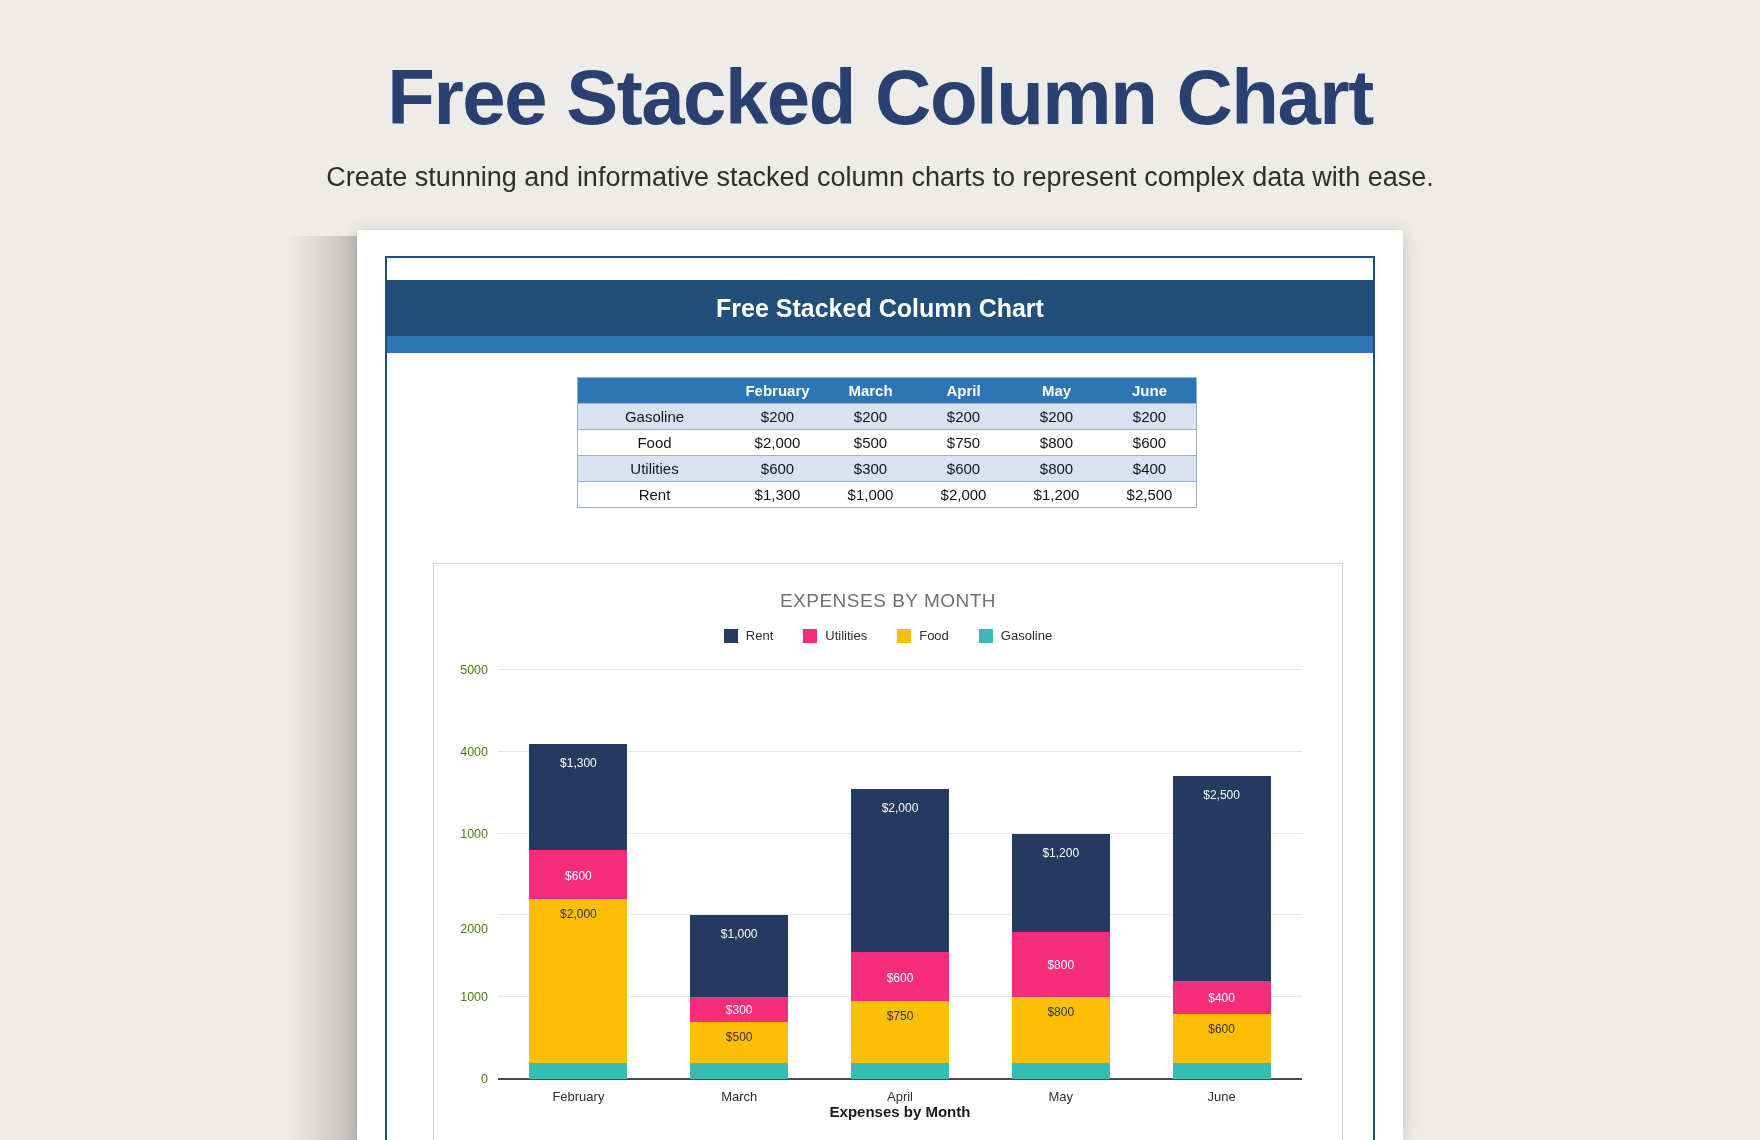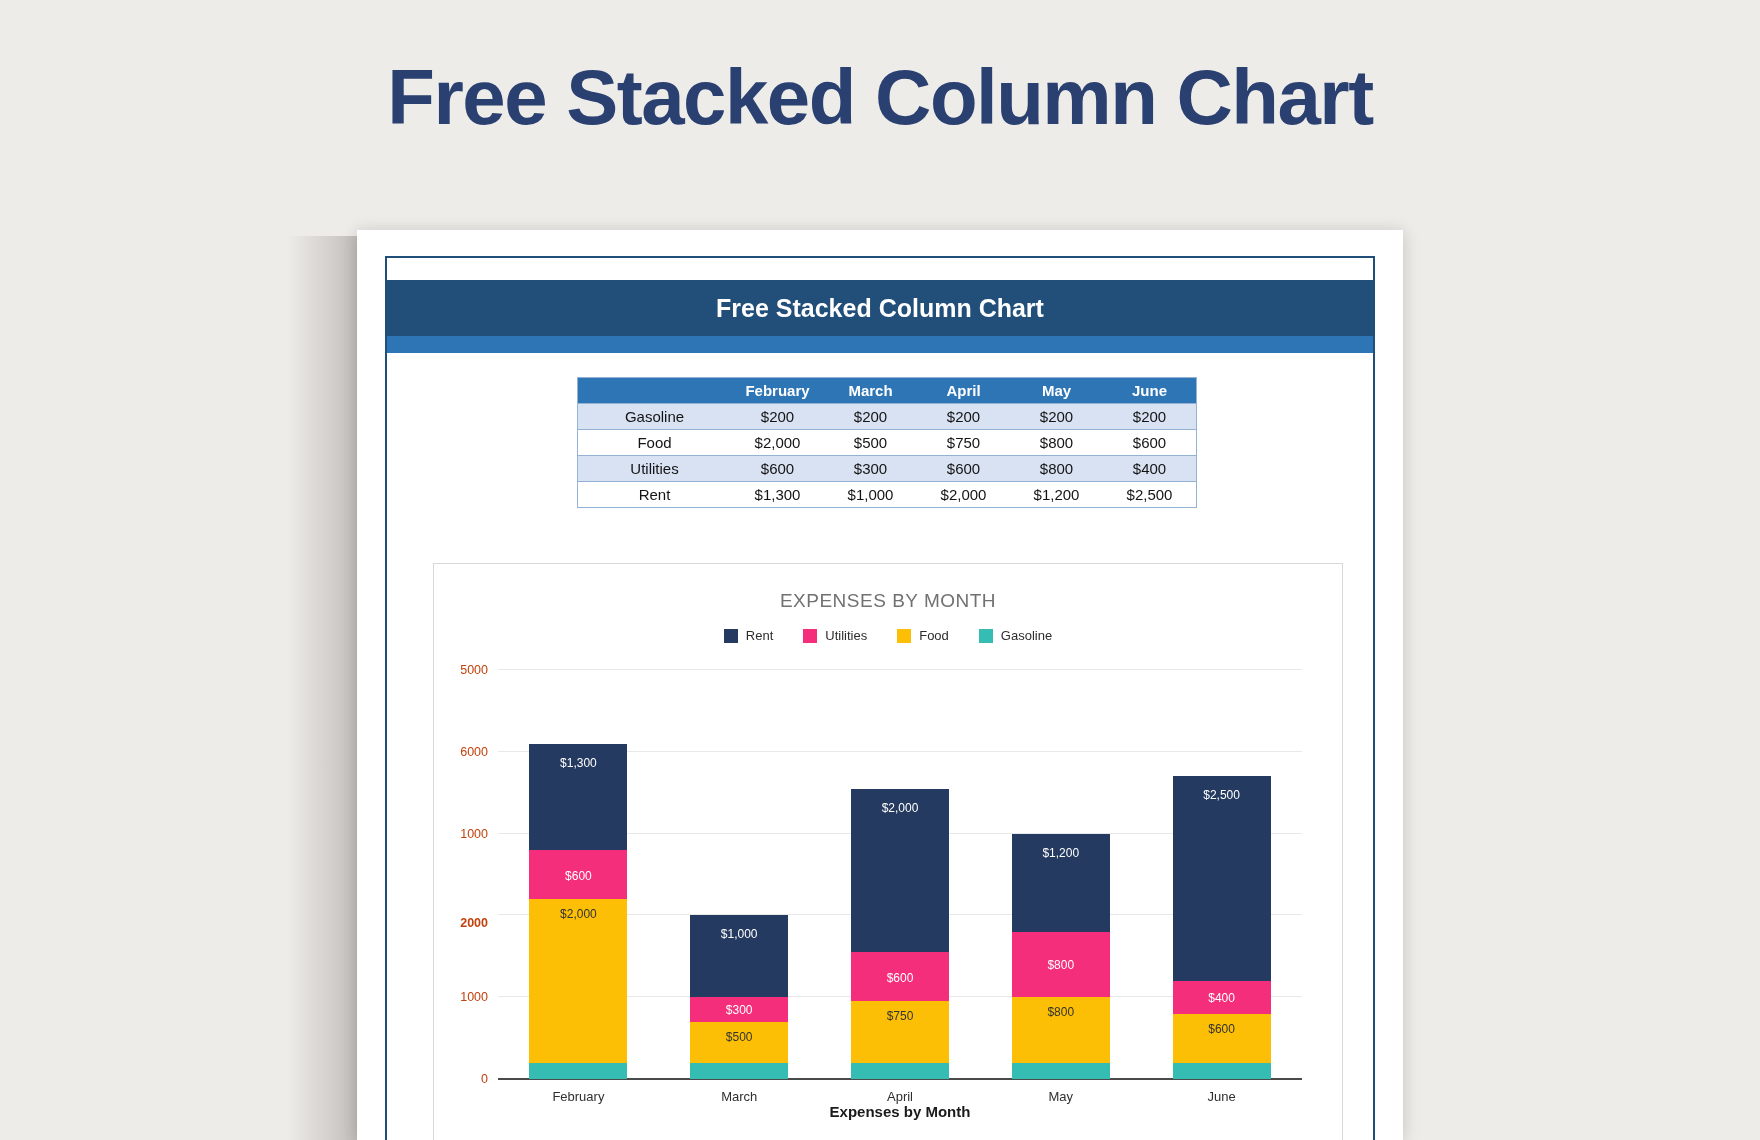--- a/index.html
+++ b/index.html
@@ -66,6 +66,7 @@
 <div class="page">
 
   <h1 class="page-title">Free Stacked Column Chart</h1>
+  <p class="page-subtitle">Create stunning and informative stacked column charts to represent complex data with ease.</p>
 
   <div class="paper-shadow"></div>
 

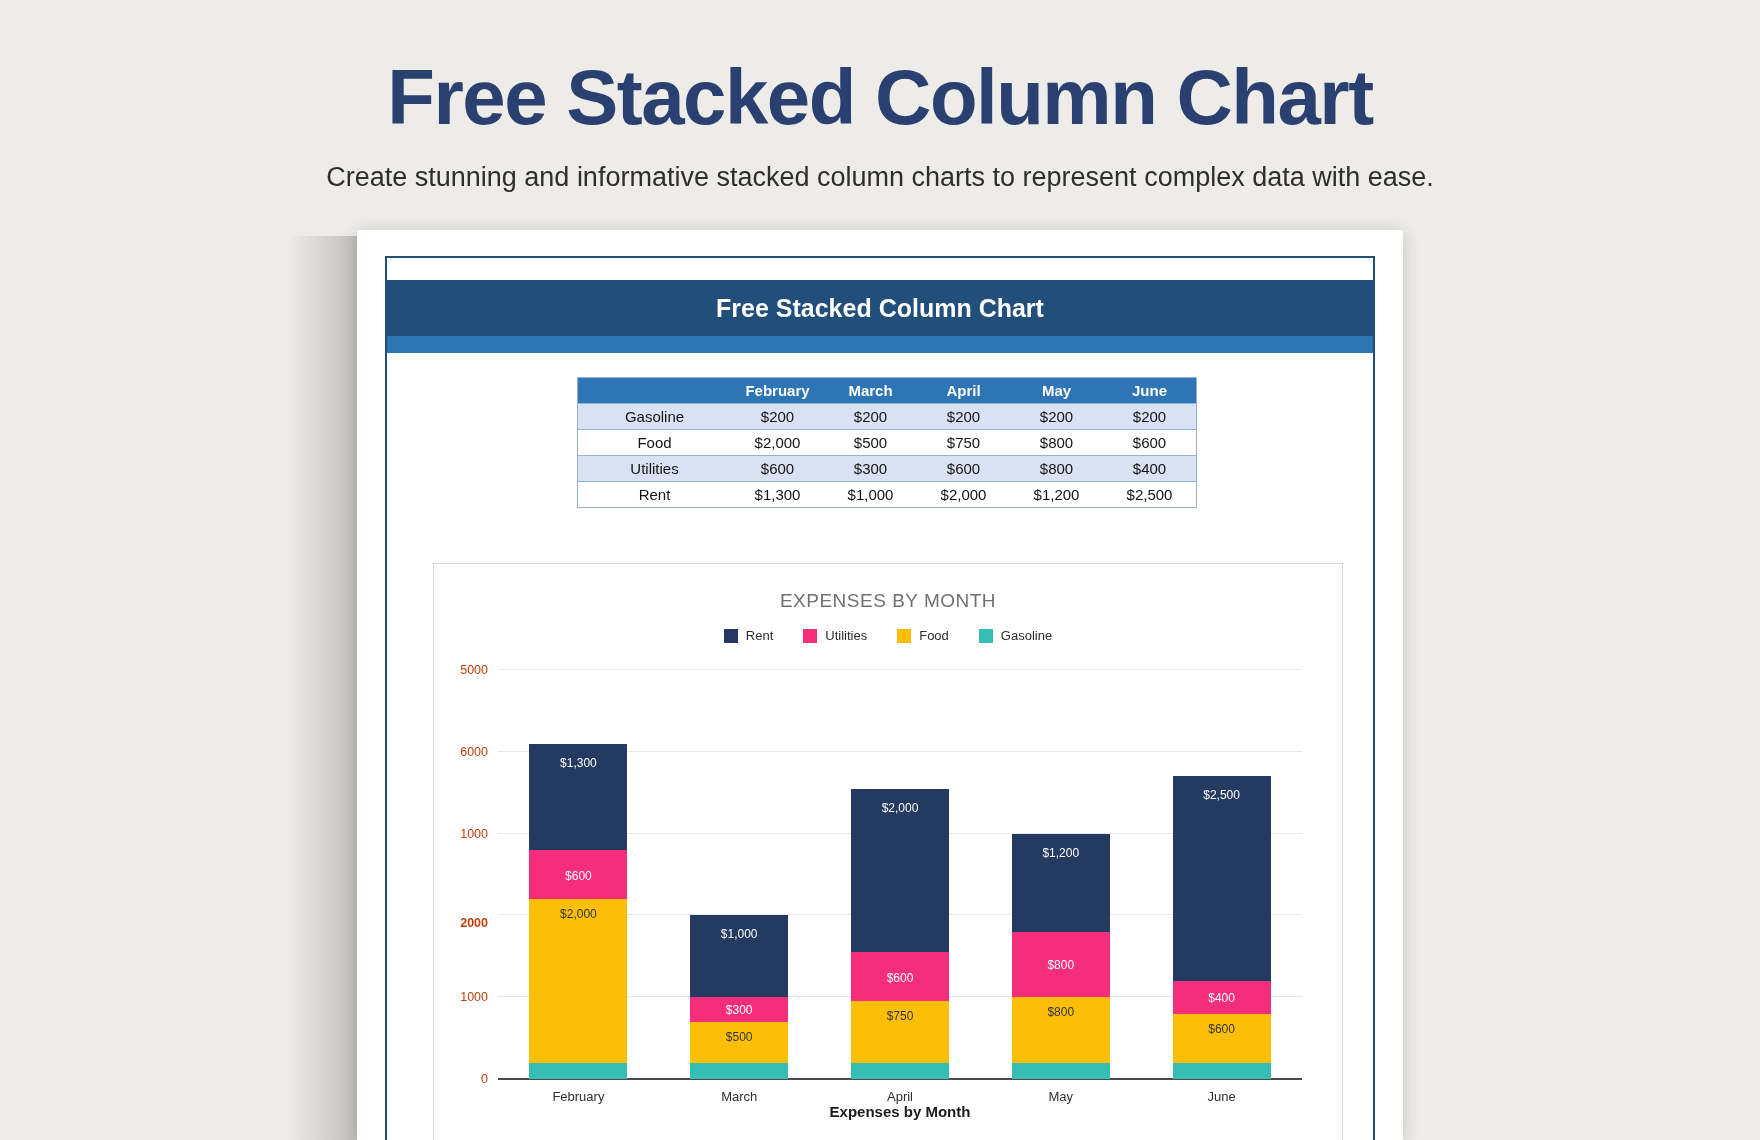--- a/index.html
+++ b/index.html
@@ -53,7 +53,7 @@
   .plot{position:absolute;left:64px;top:106px;width:804px;height:409px;}
   .gridline{position:absolute;left:0;right:0;height:1px;background:#e8e8e8;}
   .x-axis-line{position:absolute;left:0;right:0;bottom:-1px;height:2px;background:#4a4a4a;}
-  .ytick{position:absolute;right:calc(100% + 10px);font-size:12.5px;color:#c2410c;white-space:nowrap;}
+  .ytick{position:absolute;right:calc(100% + 10px);font-size:12.5px;color:#4d7c0f;white-space:nowrap;}
   .xtick{position:absolute;top:419px;font-size:13px;color:#2f2f2f;text-align:center;}
   .bar-seg{position:absolute;}
   .bar-label{position:absolute;font-size:12px;text-align:center;white-space:nowrap;}

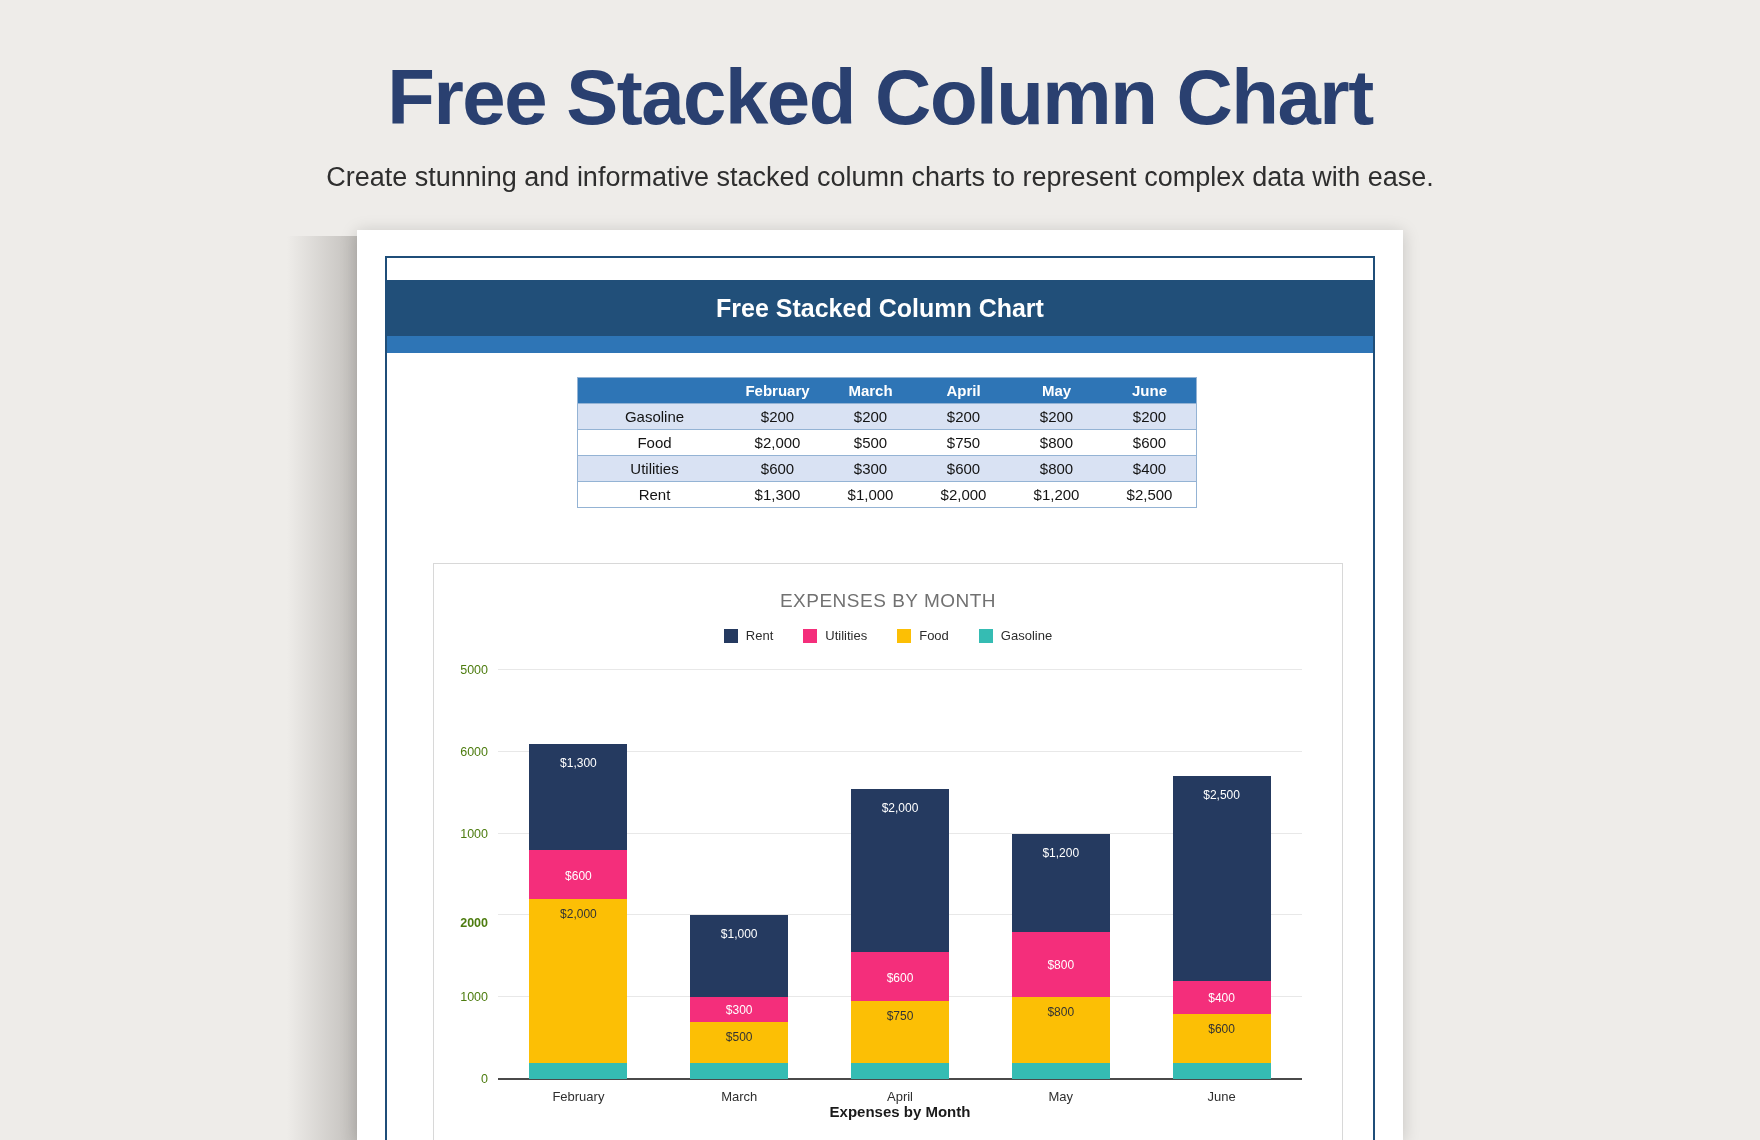--- a/index.html
+++ b/index.html
@@ -155,7 +155,7 @@
           <div class="gridline" style="bottom: 163.6px;"></div>
           <div class="ytick" style="bottom: 238.4px;">1000</div>
           <div class="gridline" style="bottom: 245.4px;"></div>
-          <div class="ytick" style="bottom: 320.2px;">6000</div>
+          <div class="ytick" style="bottom: 320.2px;">4000</div>
           <div class="gridline" style="bottom: 327.2px;"></div>
           <div class="ytick" style="bottom: 402px;">5000</div>
           <div class="gridline" style="bottom: 409px;"></div>

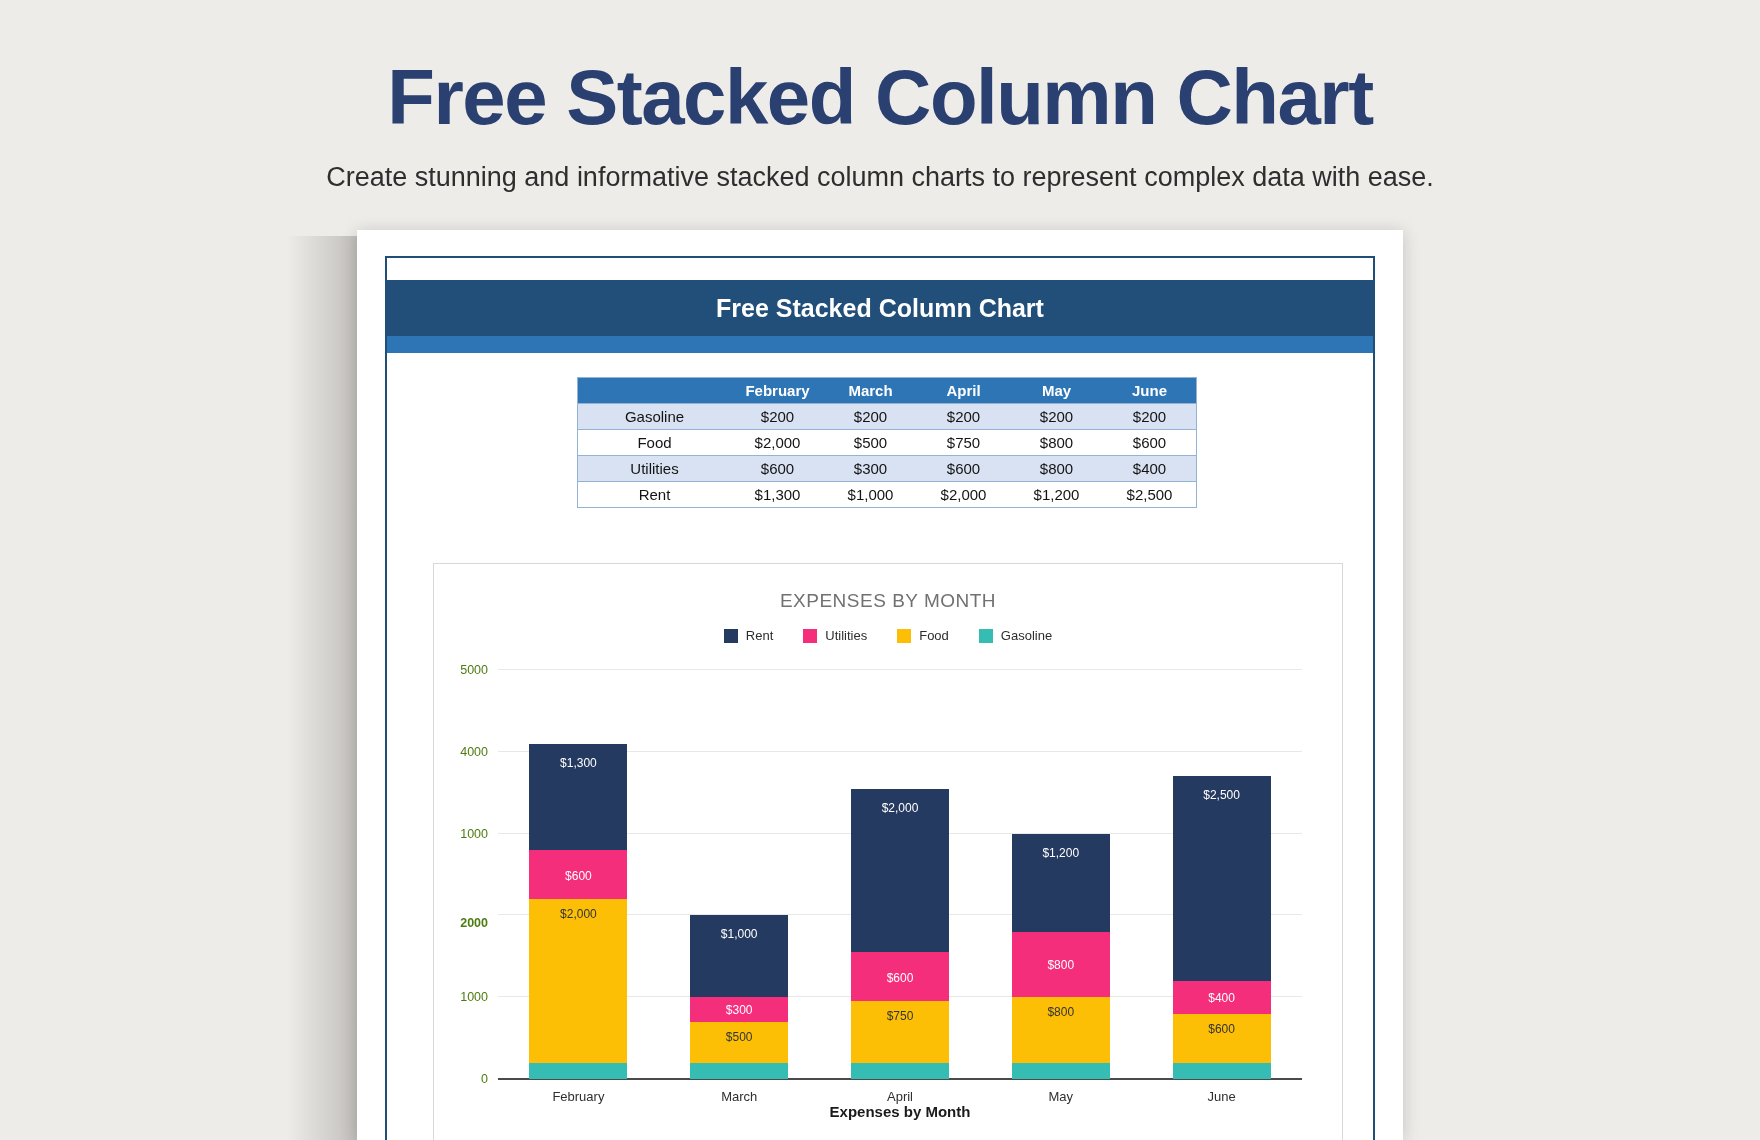--- a/index.html
+++ b/index.html
@@ -151,7 +151,7 @@
           <div class="ytick" style="bottom: -7px;">0</div>
           <div class="ytick" style="bottom: 74.8px;">1000</div>
           <div class="gridline" style="bottom: 81.8px;"></div>
-          <div class="ytick" style="bottom: 149px; font-weight: bold;">2000</div>
+          <div class="ytick" style="bottom: 143px;">2000</div>
           <div class="gridline" style="bottom: 163.6px;"></div>
           <div class="ytick" style="bottom: 238.4px;">1000</div>
           <div class="gridline" style="bottom: 245.4px;"></div>

